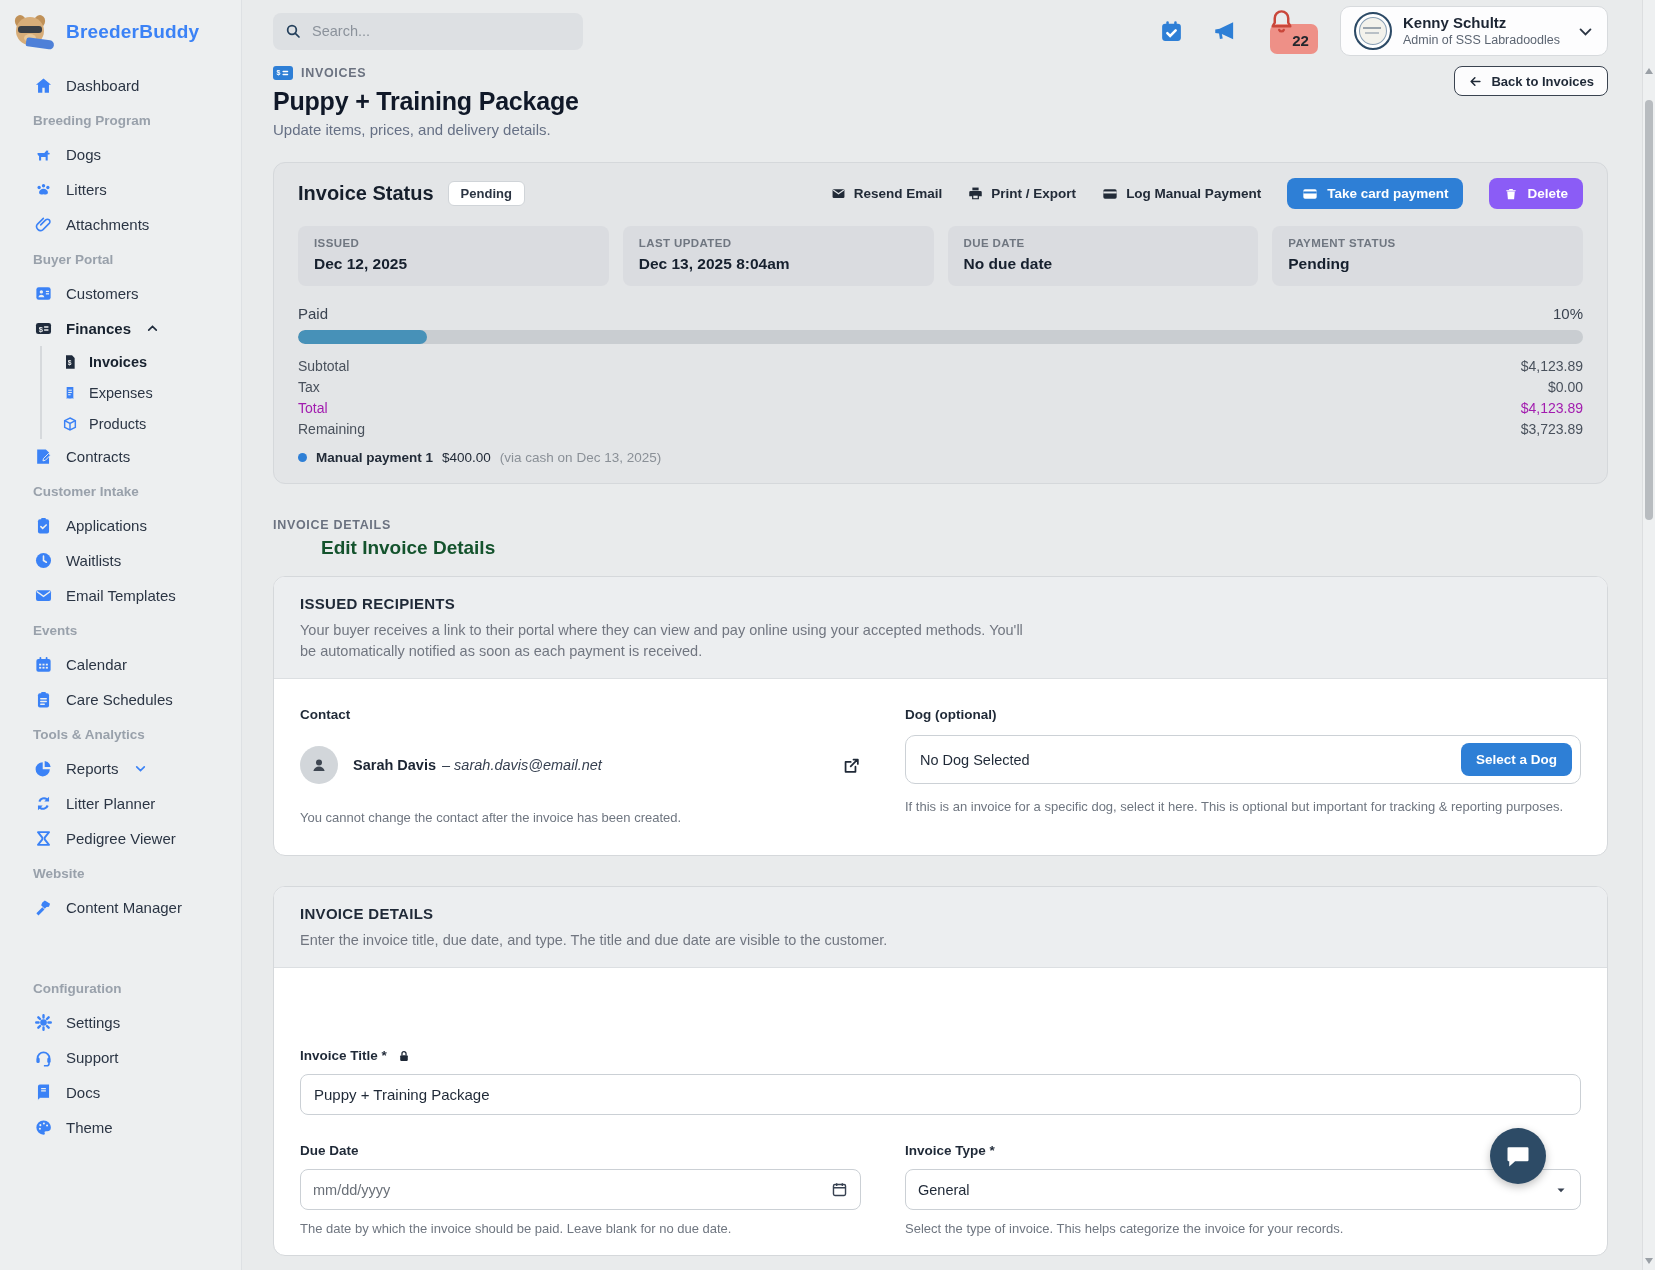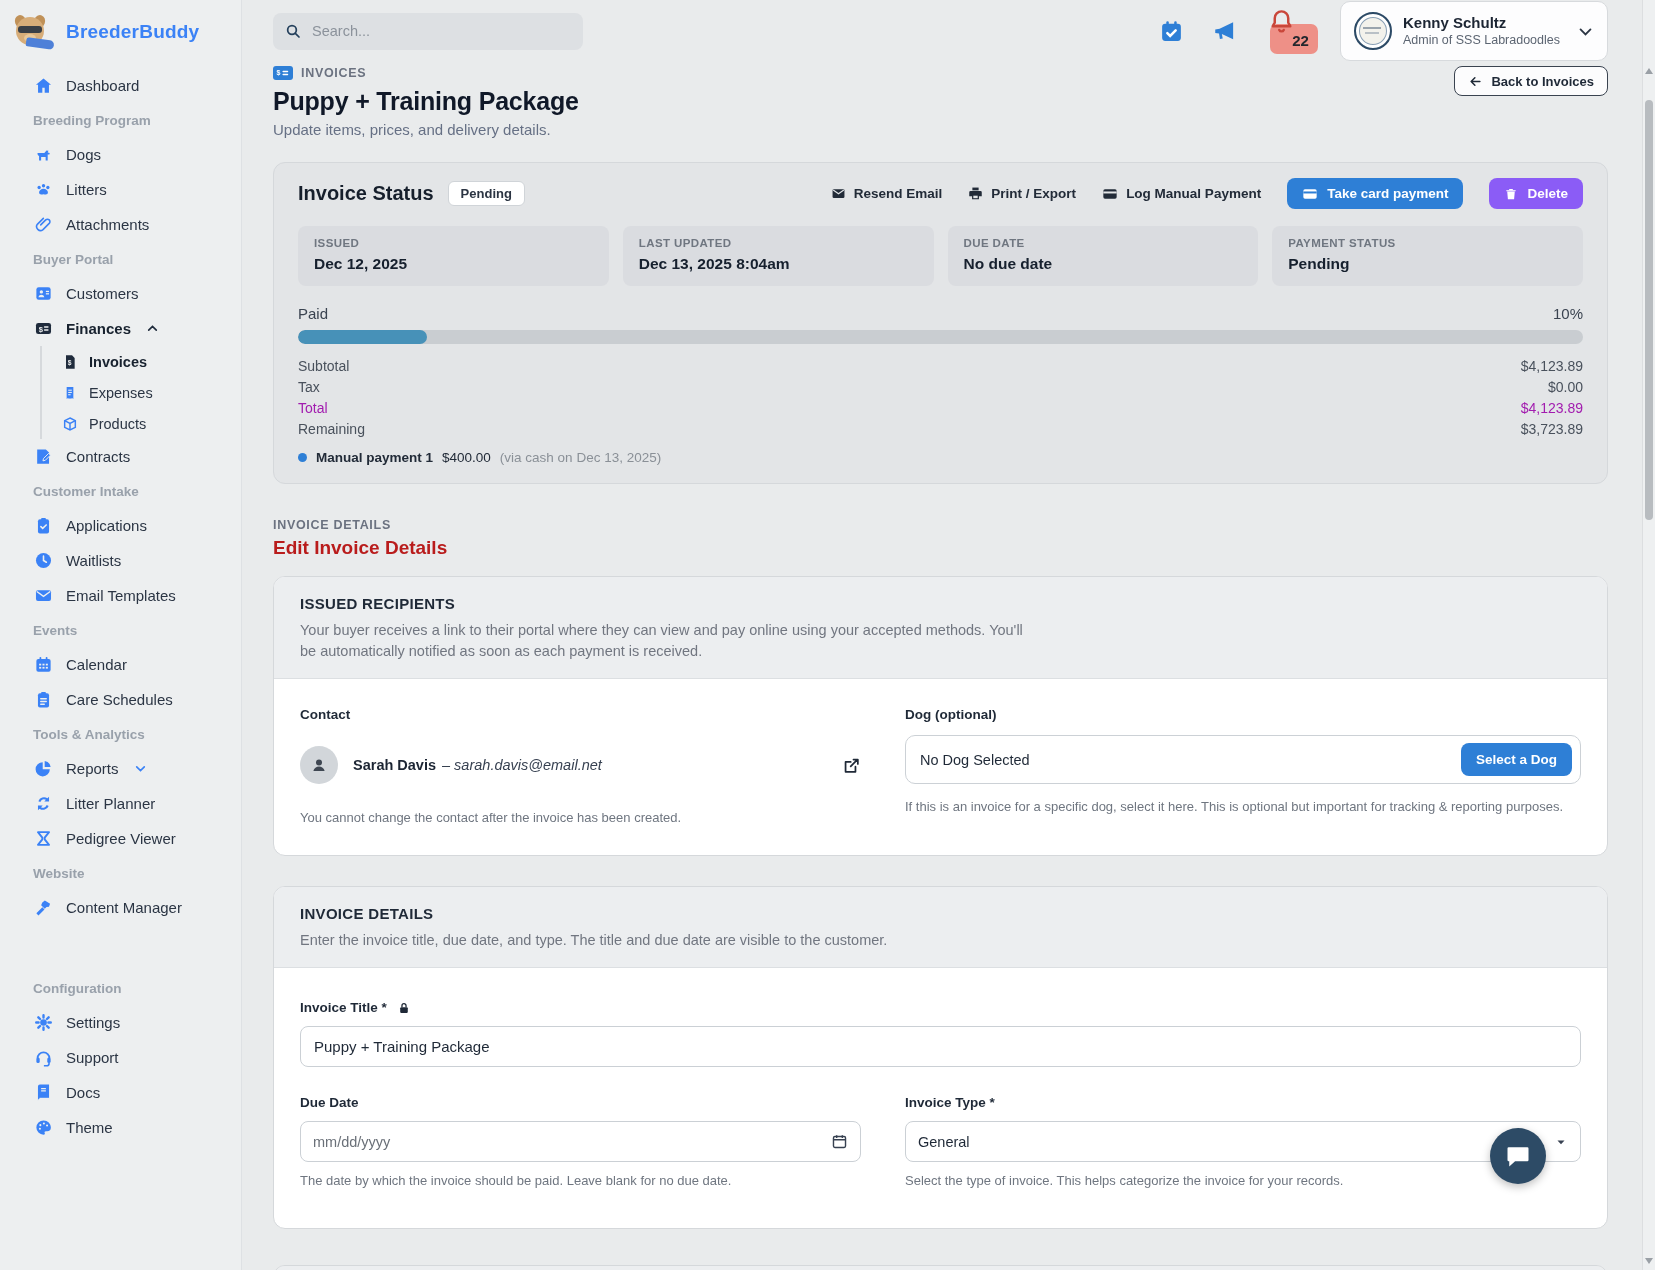--- a/index.html
+++ b/index.html
@@ -45,7 +45,7 @@
   .bell-wrap .badge-bg{position:absolute;right:0;bottom:0;width:48px;height:30px;background:#ee9087;border-radius:7px;}
   .bell-wrap .icn{position:absolute;left:2px;top:0;color:#c9463a;}
   .bell-count{position:absolute;right:9px;bottom:5px;font-size:15px;font-weight:700;color:#23272e;}
-  .profile{display:flex;align-items:center;gap:11px;background:#fdfdfe;border:1px solid #d7dadd;border-radius:10px;padding:6px 13px;height:60px;box-sizing:border-box;min-width:252px;cursor:pointer;}
+  .profile{display:flex;align-items:center;gap:11px;background:#fdfdfe;border:1px solid #d7dadd;border-radius:10px;padding:6px 13px;height:50px;box-sizing:border-box;min-width:252px;cursor:pointer;}
   .p-avatar{width:38px;height:38px;border-radius:50%;background:#f3f2ec;border:2px solid #2c4a66;box-shadow:inset 0 0 0 3px #fff, inset 0 0 0 4px #8aa0b5;position:relative;box-sizing:border-box;}
   .p-avatar i{position:absolute;left:7px;top:13px;width:18px;height:2px;background:#9aa4ad;}
   .p-avatar em{position:absolute;left:9px;top:18px;width:14px;height:2px;background:#b9c0c6;}

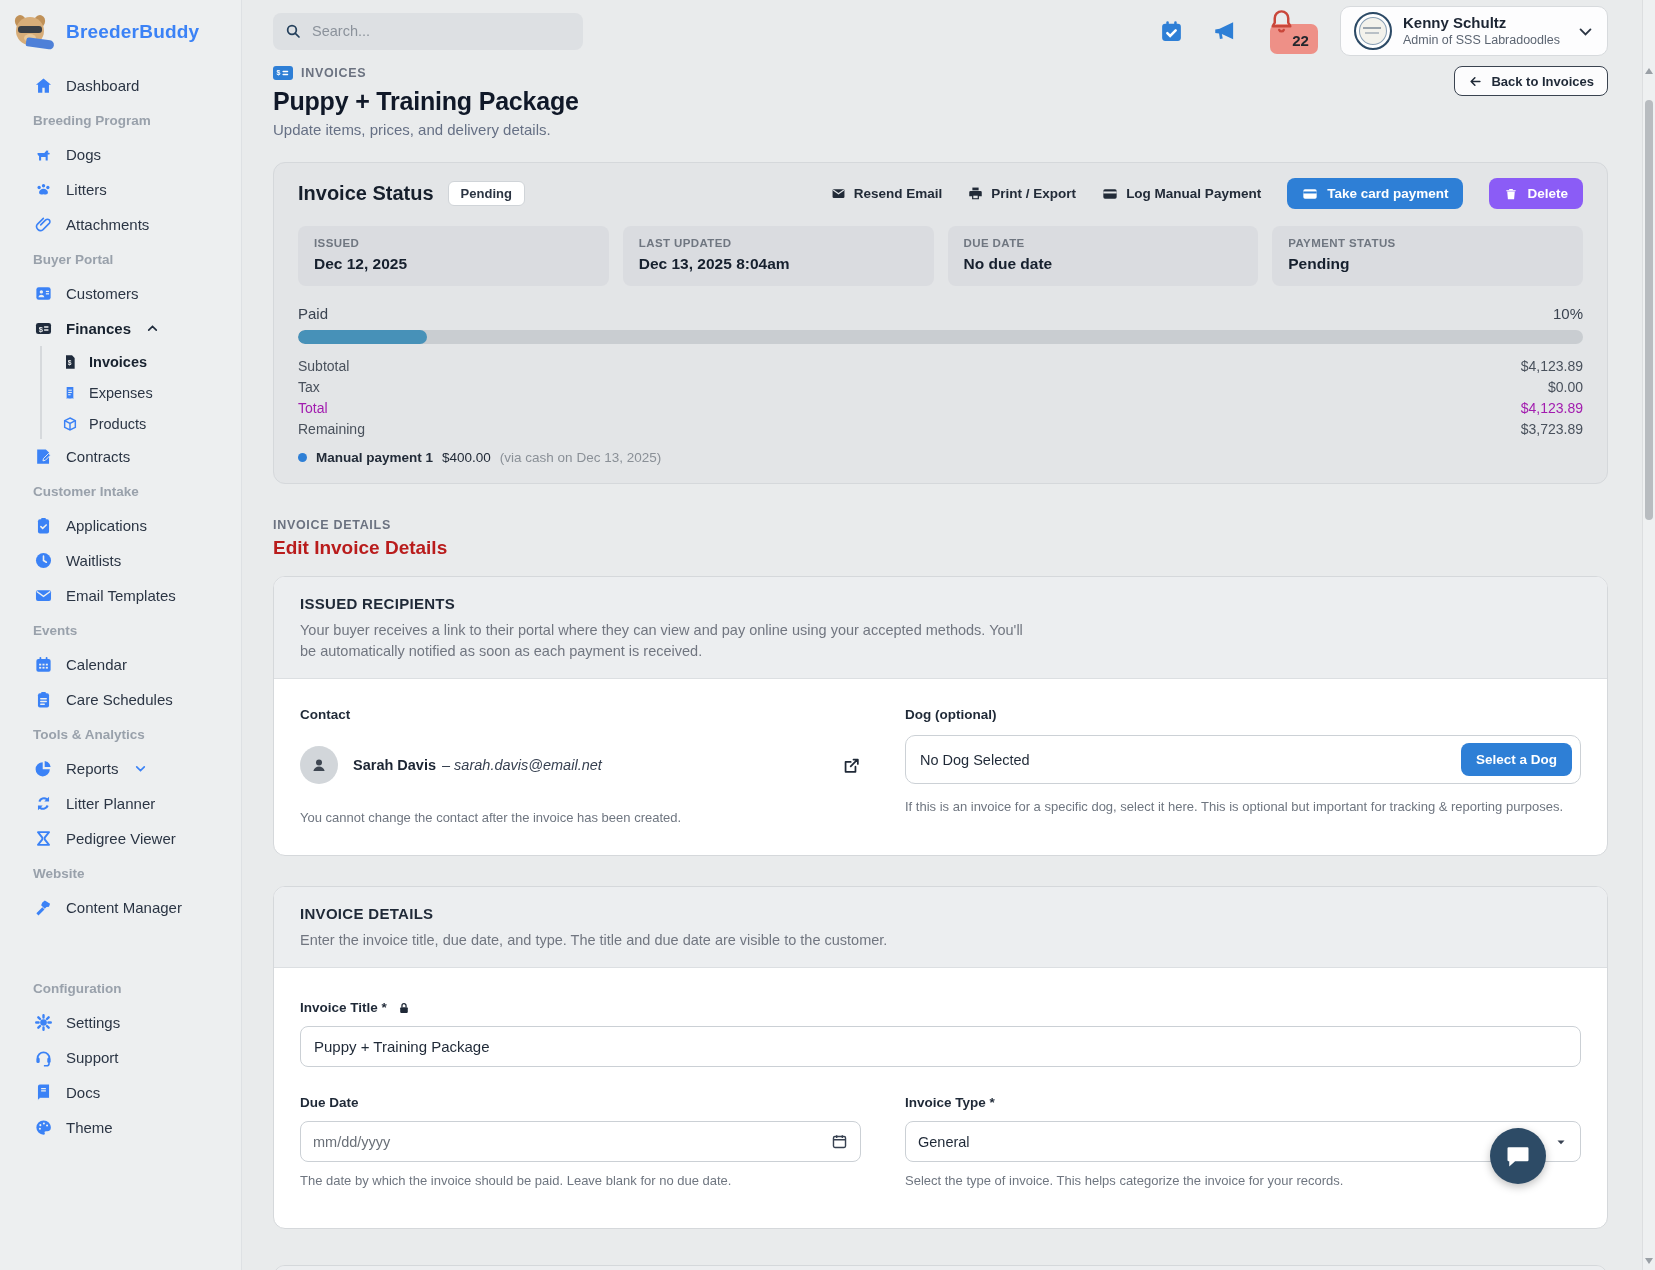--- a/index.html
+++ b/index.html
@@ -91,7 +91,7 @@
 
   
   .section-label{margin-top:34px;font-size:12.5px;color:#6b7280;font-weight:600;letter-spacing:.7px;}
-  .section-heading{font-size:19px;font-weight:700;margin-top:5px;color:#b91c1c;}
+  .section-heading{font-size:19px;font-weight:700;margin-top:5px;color:#14532d;margin-left:48px;}
 
   
   .card{background:#fff;border:1px solid #d5d8db;border-radius:12px;margin-top:17px;overflow:hidden;}

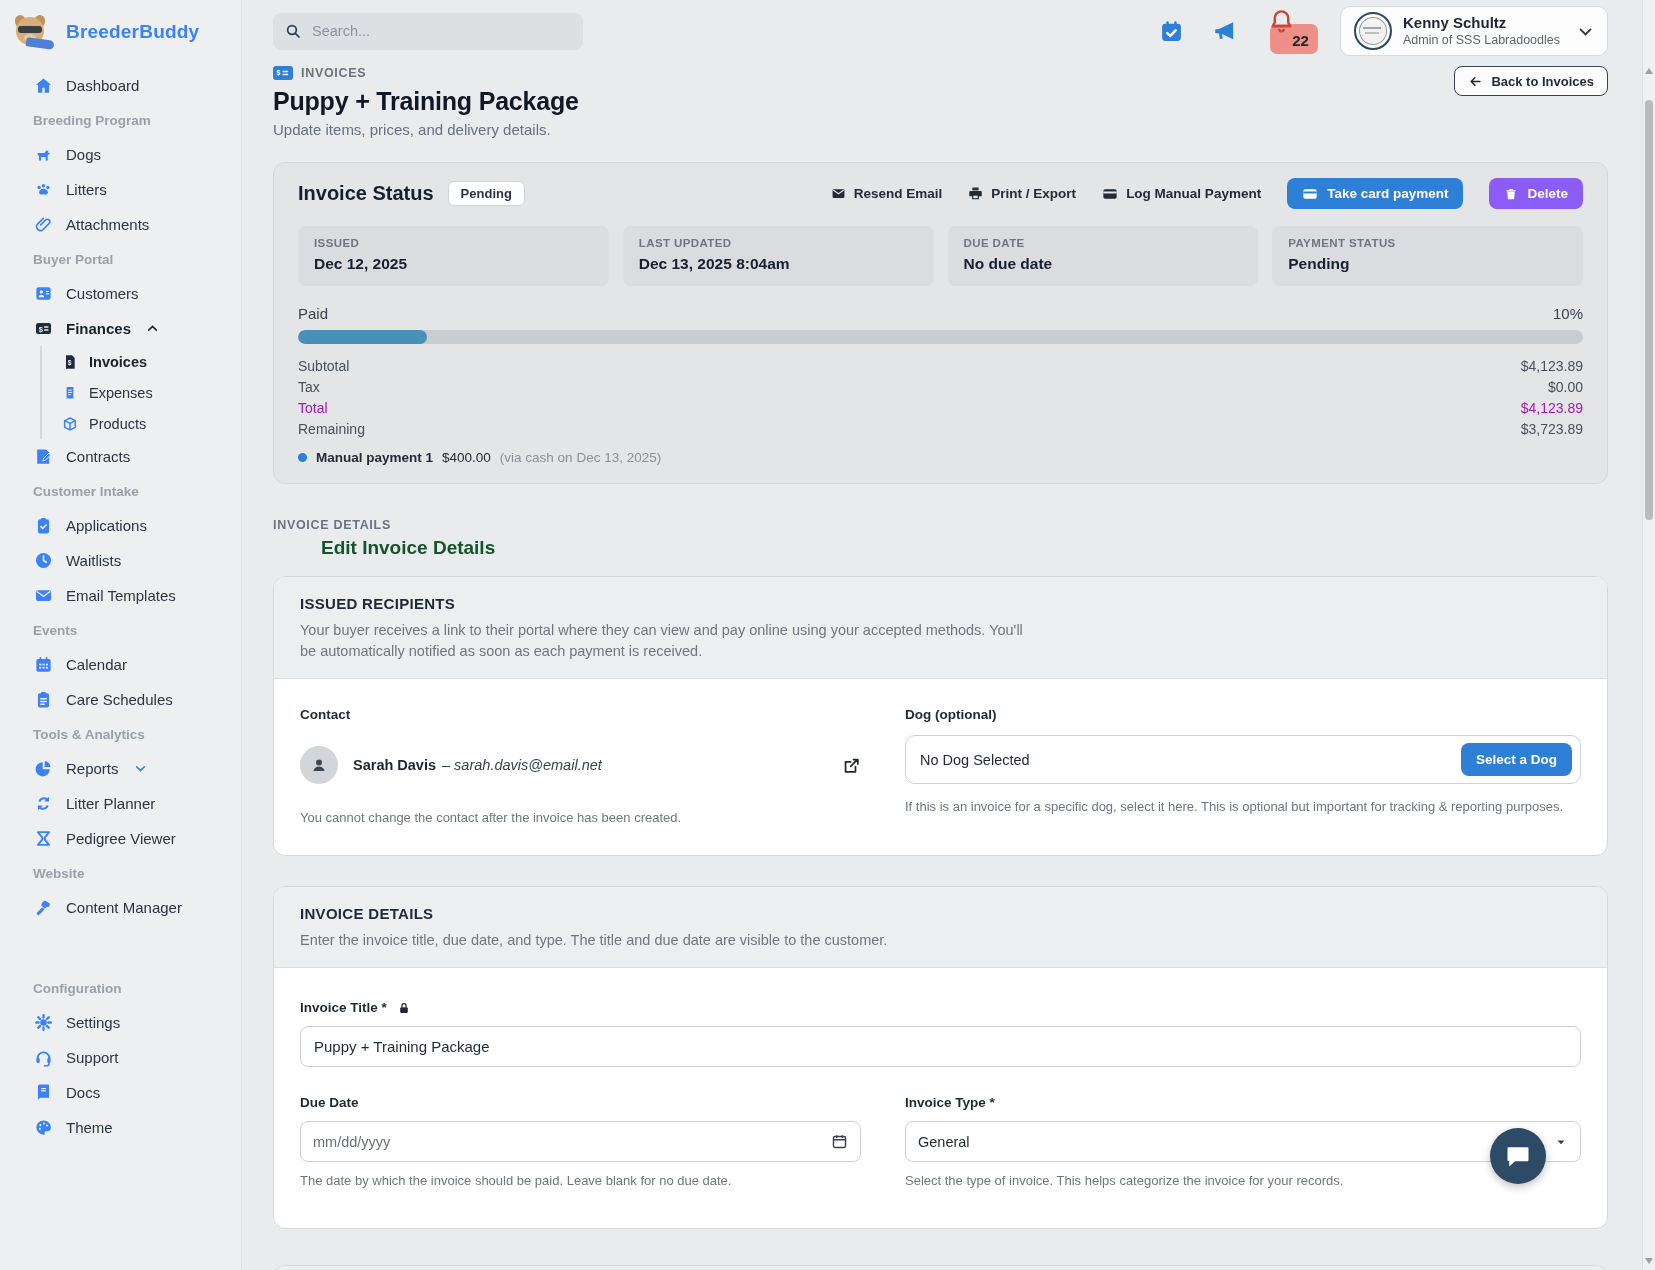--- a/index.html
+++ b/index.html
@@ -111,7 +111,7 @@
   .dog-value{font-size:14.5px;color:#1f2937;}
   .dog-btn{margin-left:auto;background:#2e7fd6;color:#fff;font-size:13.5px;font-weight:700;border-radius:8px;padding:9px 15px;cursor:pointer;}
   .dog-help{font-size:13px;color:#6f7680;margin-top:13px;line-height:1.5;}
-  .body-pad{padding:32px 26px 40px;}
+  .body-pad{padding:32px 26px 19px;margin-top:48px;}
   .label-row{display:flex;align-items:center;gap:10px;}
   .label-row .icn{color:#1f2937;}
   .text-input{width:100%;box-sizing:border-box;height:41px;border:1px solid #cbd0d5;border-radius:8px;padding:0 13px;font-size:15px;color:#1f2937;background:#fff;margin-top:11px;outline:none;font-family:"Liberation Sans",sans-serif;}

